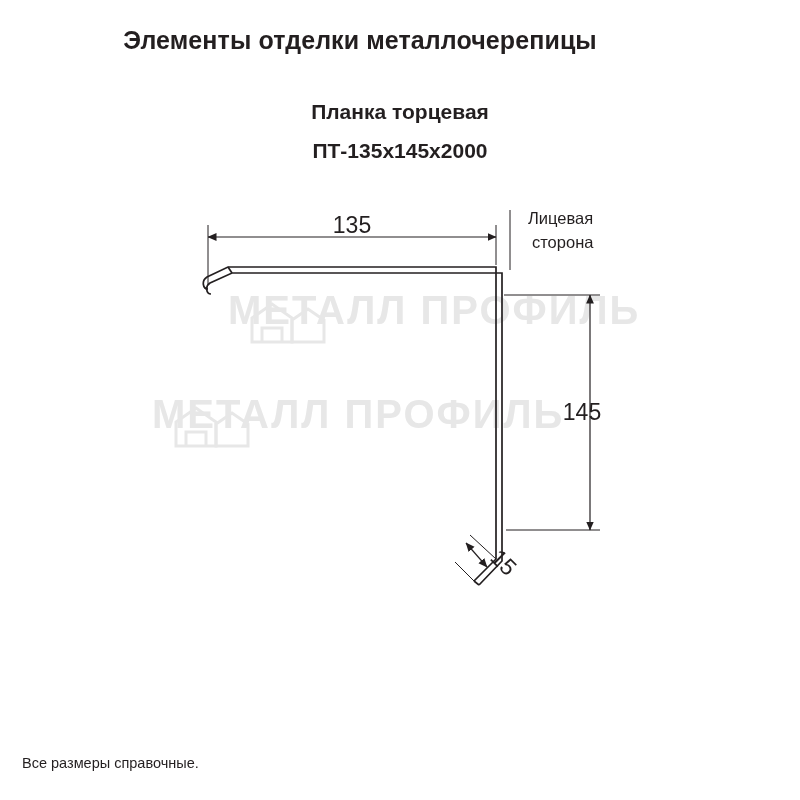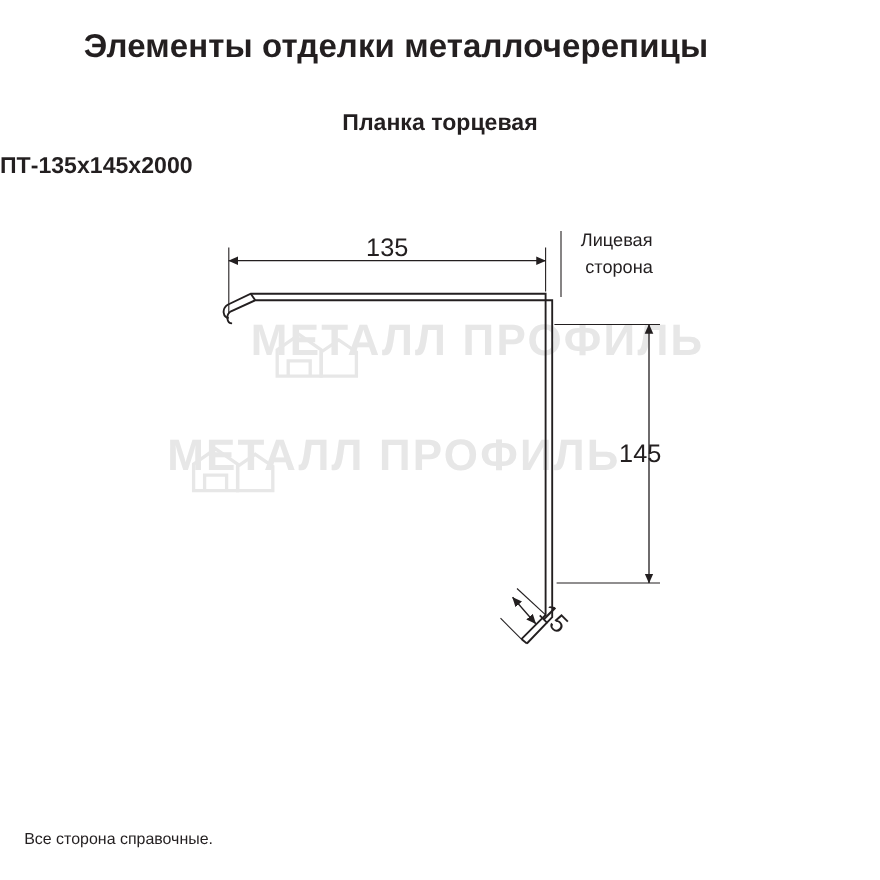--- a/index.html
+++ b/index.html
@@ -28,7 +28,7 @@
     left: 0;
     width: 720px;
     text-align: center;
-    font-size: 30px;
+    font-size: 25px;
     font-weight: bold;
     letter-spacing: 0.1px;
     color: #231f20;

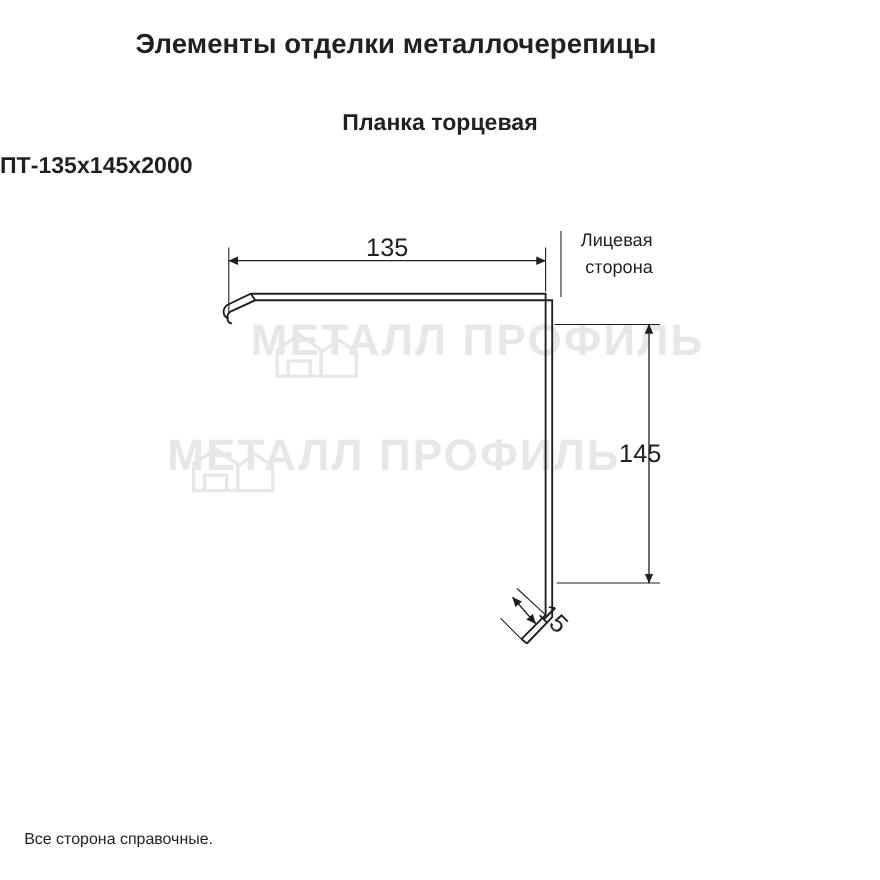--- a/index.html
+++ b/index.html
@@ -48,7 +48,7 @@
     top: 139px;
     left: 0;
     width: 800px;
-    text-align: left;
+    text-align: center;
     font-size: 21px;
     font-weight: bold;
     color: #231f20;

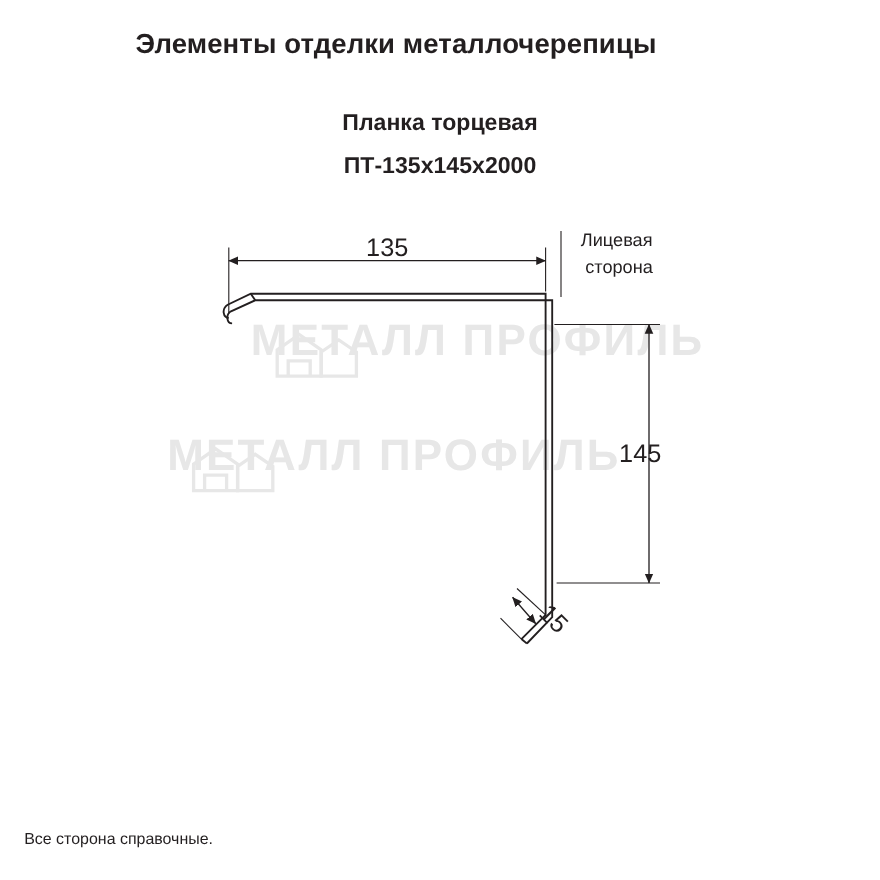--- a/index.html
+++ b/index.html
@@ -192,7 +192,7 @@
   </svg>
 
   <div class="notes">
-    <div>Все сторона справочные.</div>
+    <div>Все размеры справочные.</div>
   </div>
 
 </div>

